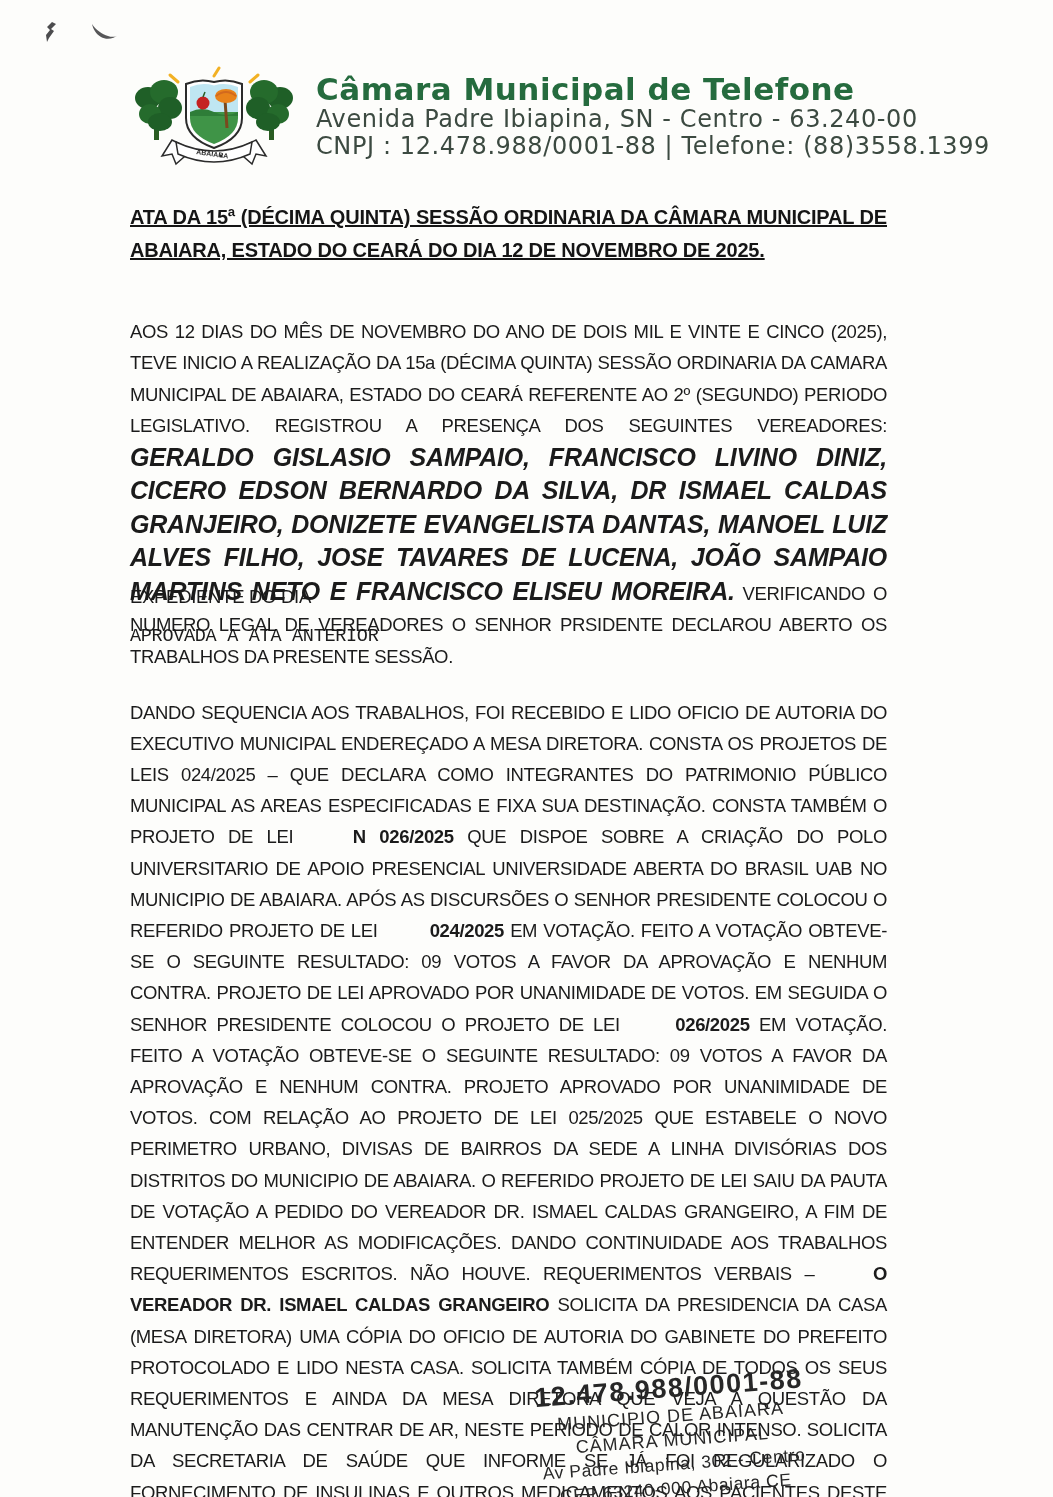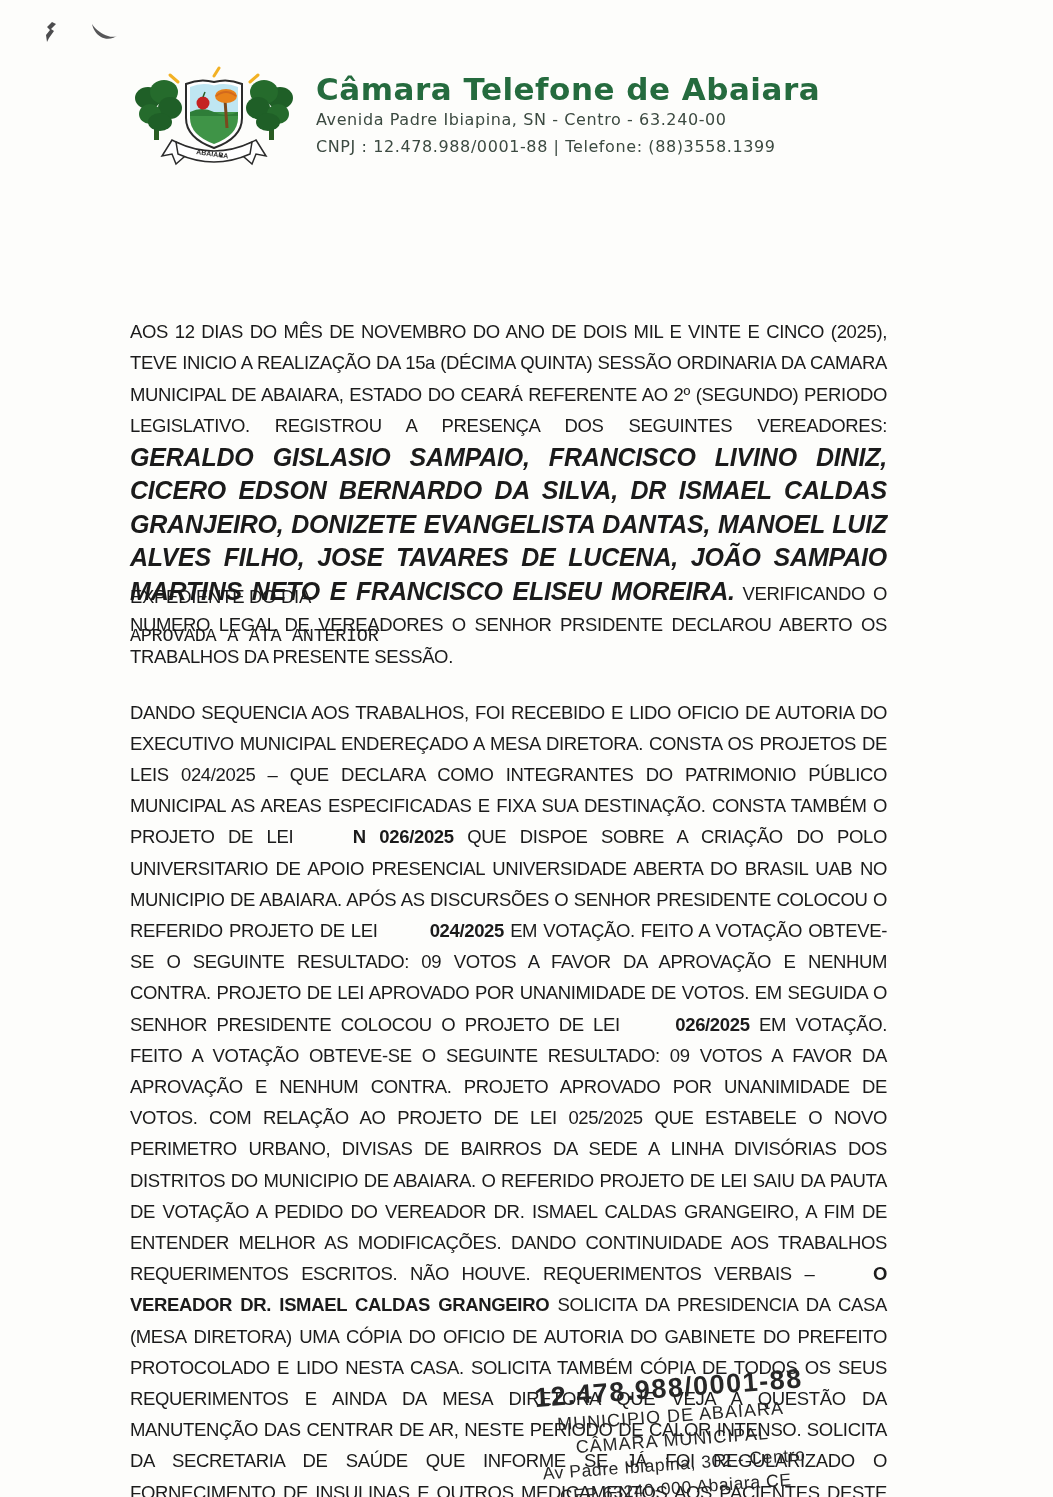--- a/index.html
+++ b/index.html
@@ -139,7 +139,7 @@
       </svg>
     </div>
     <div class="letterhead-text">
-      <div class="org-name">Câmara Telefone de Abaiara</div>
+      <div class="org-name">Câmara Municipal de Telefone</div>
       <div class="org-address">Avenida Padre Ibiapina, SN - Centro - 63.240-00</div>
       <div class="org-cnpj">CNPJ : 12.478.988/0001-88 | Telefone: (88)3558.1399</div>
     </div>

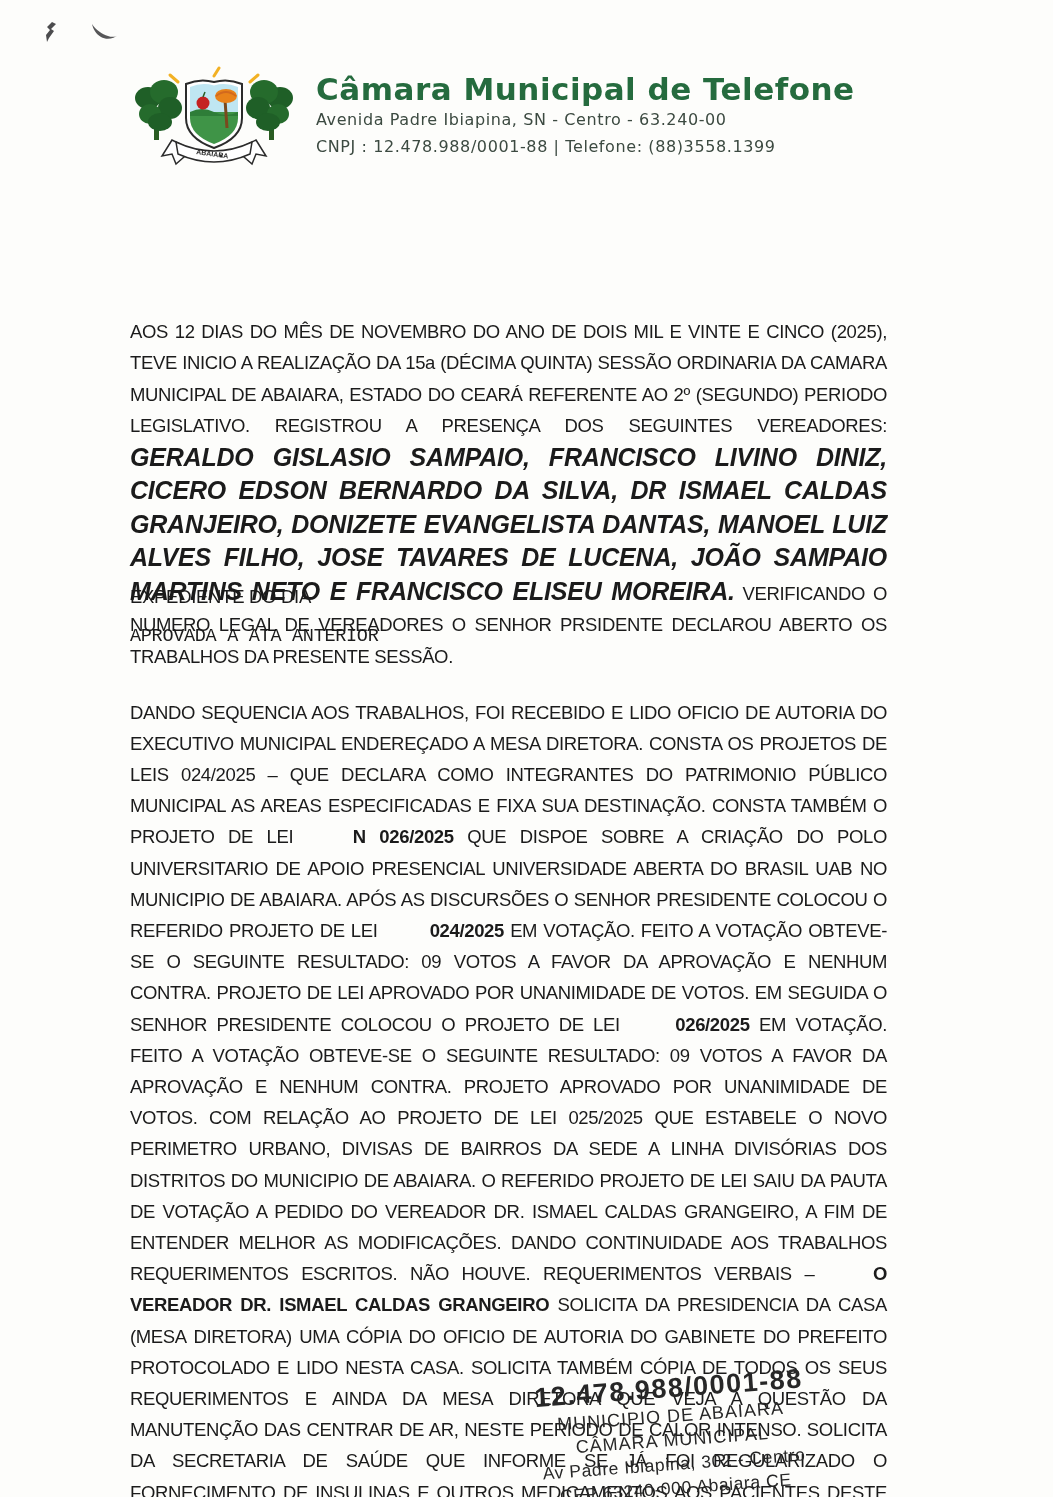--- a/index.html
+++ b/index.html
@@ -27,7 +27,7 @@
     color:#256b3e;line-height:34px;white-space:nowrap;
   }
   .org-address,.org-cnpj{
-    font-size:16px;color:#3c4a41;letter-spacing:.6px;
+    font-size:24px;color:#3c4a41;letter-spacing:.6px;
     line-height:27px;white-space:nowrap;
   }
 

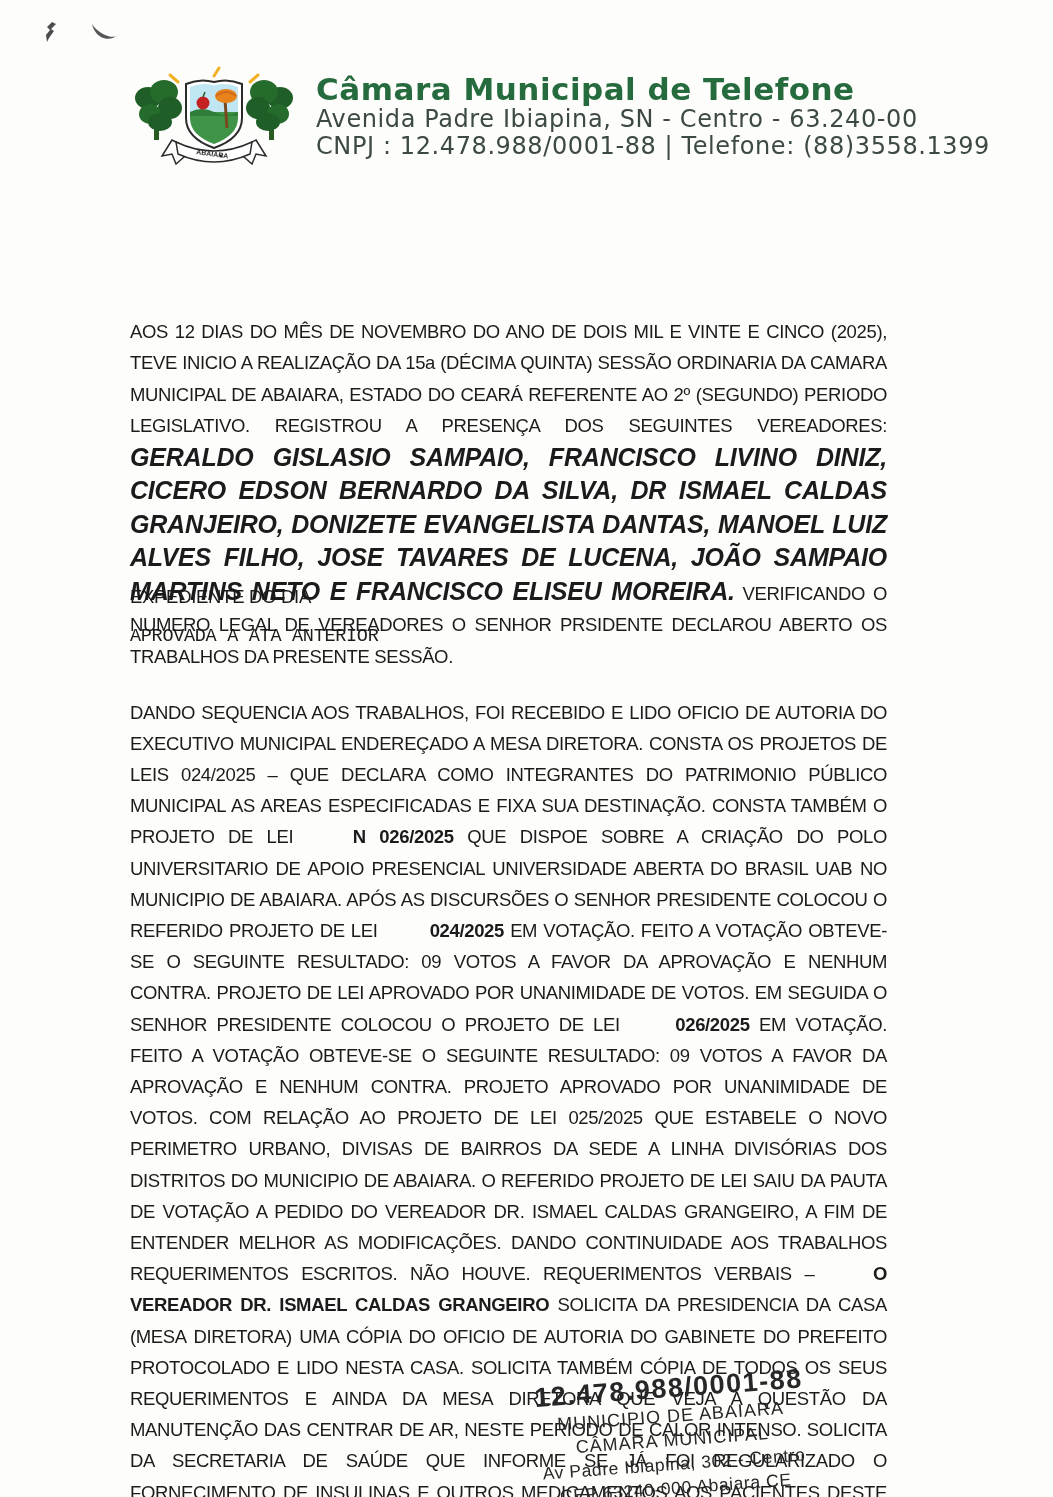--- a/index.html
+++ b/index.html
@@ -145,6 +145,7 @@
     </div>
   </header>
 
+  <h1 class="doc-title">ATA DA 15ª (DÉCIMA QUINTA) SESSÃO ORDINARIA DA CÂMARA MUNICIPAL DE ABAIARA, ESTADO DO CEARÁ DO DIA 12 DE NOVEMBRO  DE 2025.</h1>
 
   <p class="body-par opening-par"><span class="seg-normal">AOS 12 DIAS DO MÊS DE NOVEMBRO DO ANO DE DOIS MIL E VINTE E CINCO (2025), TEVE INICIO A REALIZAÇÃO DA 15a (DÉCIMA QUINTA) SESSÃO ORDINARIA DA CAMARA MUNICIPAL DE ABAIARA, ESTADO DO CEARÁ REFERENTE AO 2º  (SEGUNDO) PERIODO LEGISLATIVO. REGISTROU A PRESENÇA DOS SEGUINTES VEREADORES: </span><span class="seg-bold-italic">GERALDO GISLASIO SAMPAIO, FRANCISCO LIVINO DINIZ, CICERO EDSON BERNARDO DA SILVA, DR ISMAEL CALDAS GRANJEIRO, DONIZETE EVANGELISTA DANTAS,  MANOEL LUIZ ALVES FILHO, JOSE TAVARES DE LUCENA, JOÃO SAMPAIO MARTINS NETO E FRANCISCO ELISEU MOREIRA.</span><span class="seg-normal"> VERIFICANDO O NUMERO LEGAL DE VEREADORES O SENHOR PRSIDENTE DECLAROU ABERTO OS TRABALHOS DA PRESENTE SESSÃO.</span></p>
 

